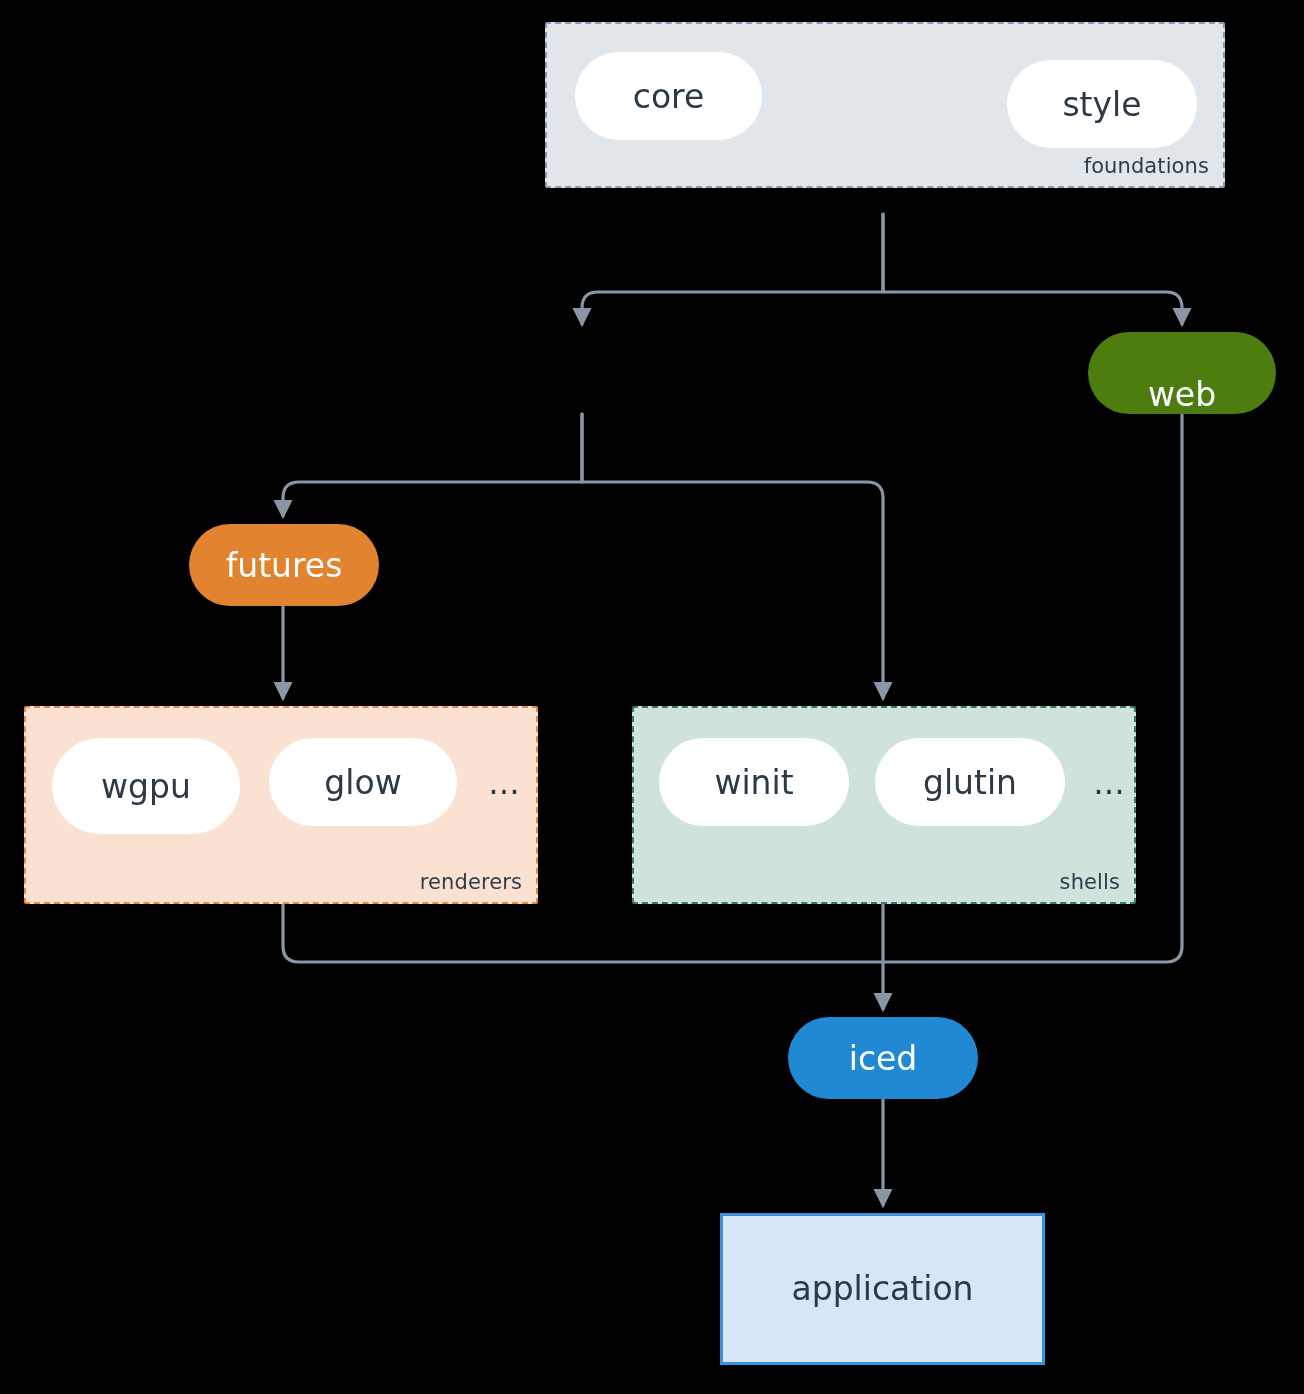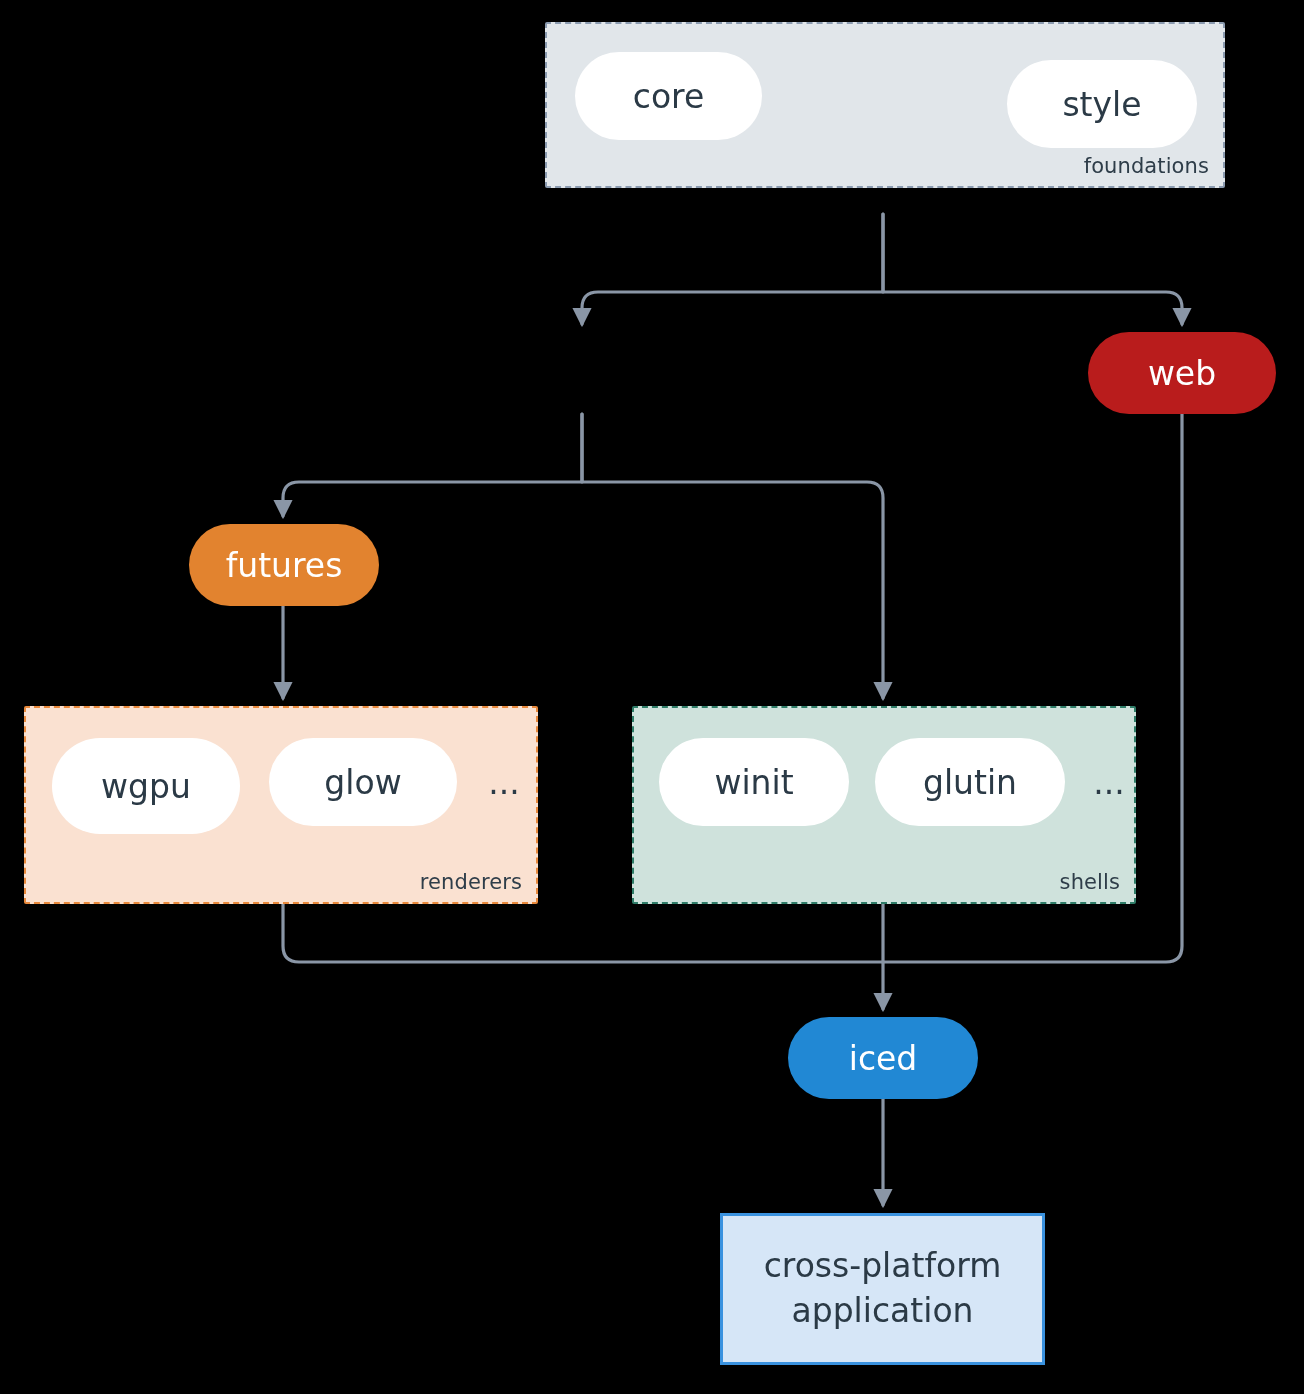--- a/index.html
+++ b/index.html
@@ -104,7 +104,7 @@
     white-space: nowrap;
   }
   #node-native  { left: 488px;  top: 332px;  width: 188px; height: 82px; background: #5b4ef0; }
-  #node-web     { left: 1088px; top: 332px;  width: 188px; height: 82px; background: #b91c1c; }
+  #node-web     { left: 1088px; top: 332px;  width: 188px; height: 82px; background: #4d7c0f; align-items: flex-end; }
   #node-graphics{ left: 189px;  top: 524px;  width: 190px; height: 82px; background: #e2832f; }
   #node-iced    { left: 788px;  top: 1017px; width: 190px; height: 82px; background: #2188d4; }
 

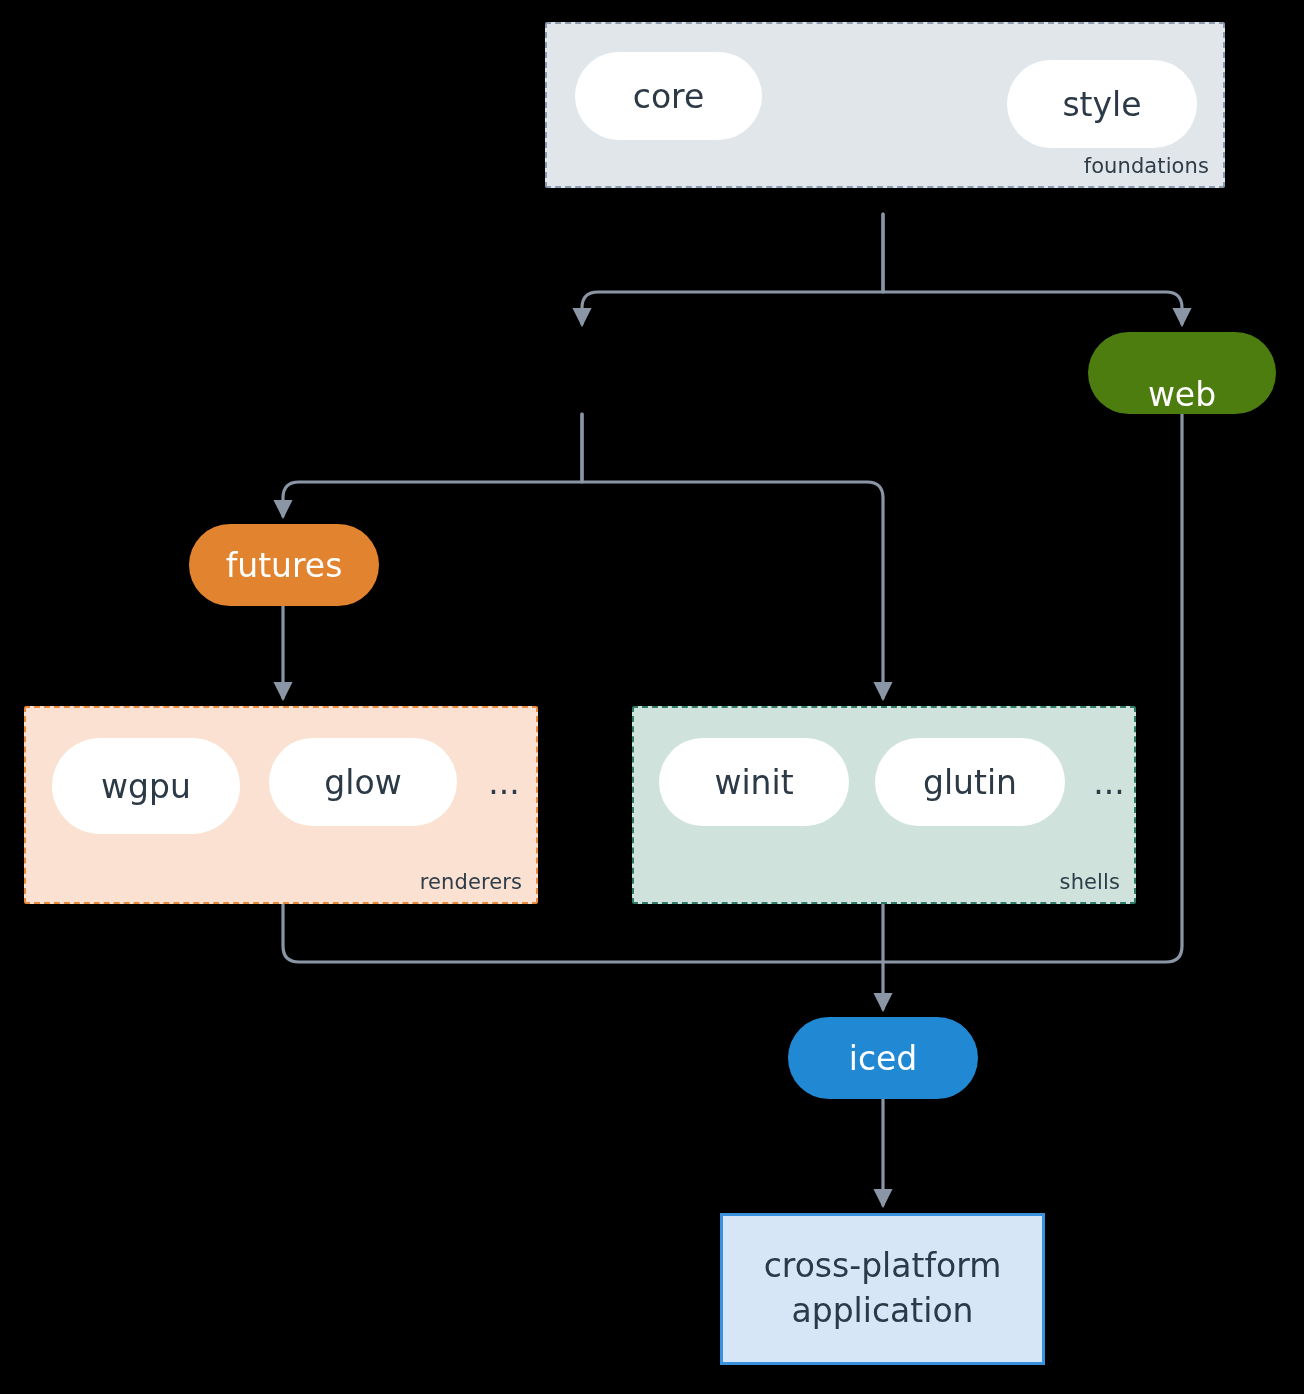--- a/index.html
+++ b/index.html
@@ -206,7 +206,6 @@
   </div>
 
   <div id="node-application">
-    <span>cross-platform</span>
     <span>application</span>
   </div>
 

